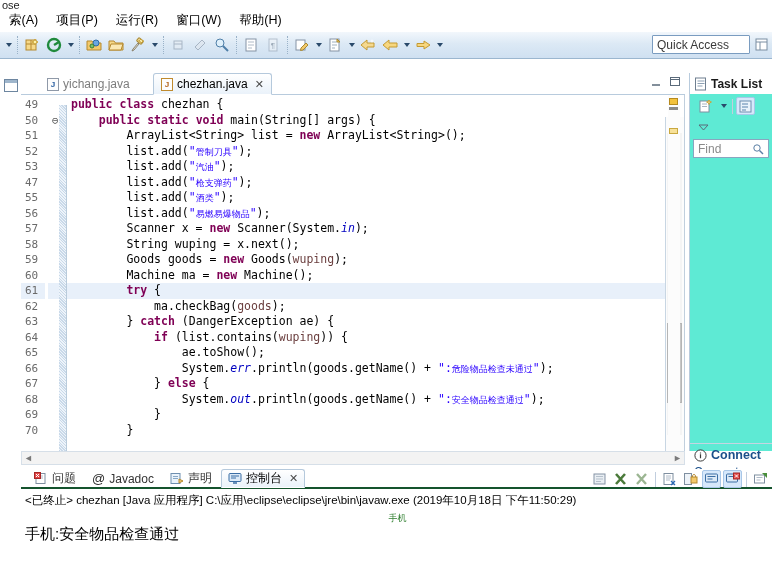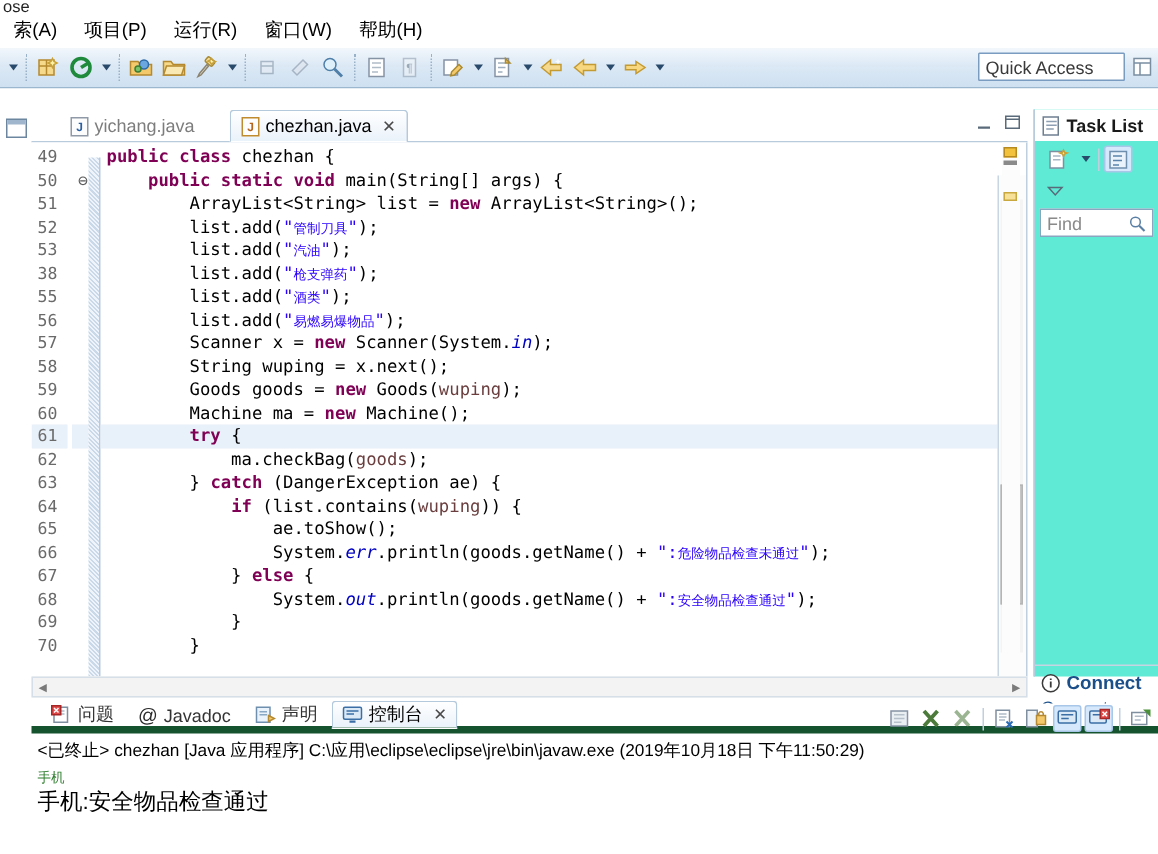--- a/index.html
+++ b/index.html
@@ -450,7 +450,7 @@
             <div class="cl">51</div>
             <div class="cl">52</div>
             <div class="cl">53</div>
-            <div class="cl">38</div>
+            <div class="cl">47</div>
             <div class="cl">55</div>
             <div class="cl">56</div>
             <div class="cl">57</div>

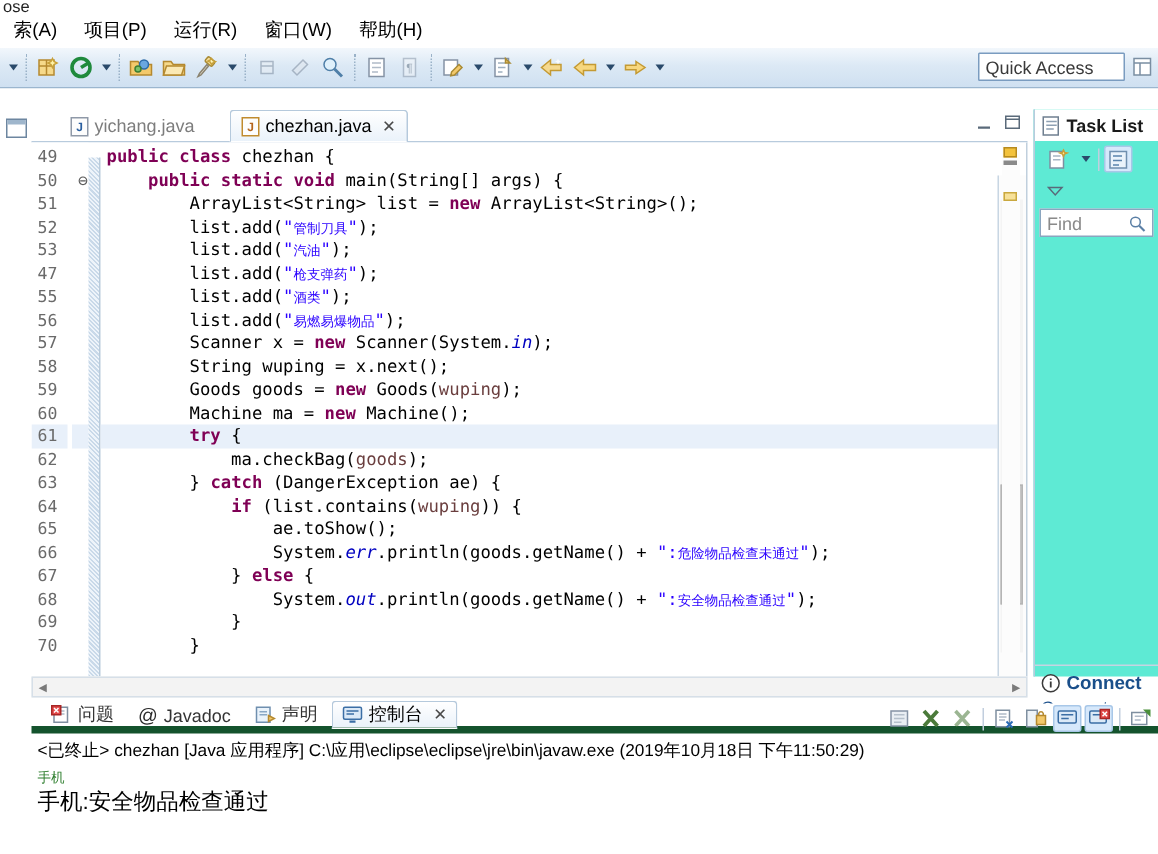--- a/index.html
+++ b/index.html
@@ -241,8 +241,8 @@
     background: #fff;
   }
   .console-tabs {
-    height: 20px; position: relative; border-bottom: 5px solid #14532d;
-    display: flex; align-items: center; padding-left: 6px; gap: 2px;
+    height: 20px; position: relative; border-bottom: 2px solid #14532d;
+    display: flex; align-items: flex-start; padding-left: 6px; gap: 2px;
   }
   .ctab {
     display: flex; align-items: center; gap: 4px;

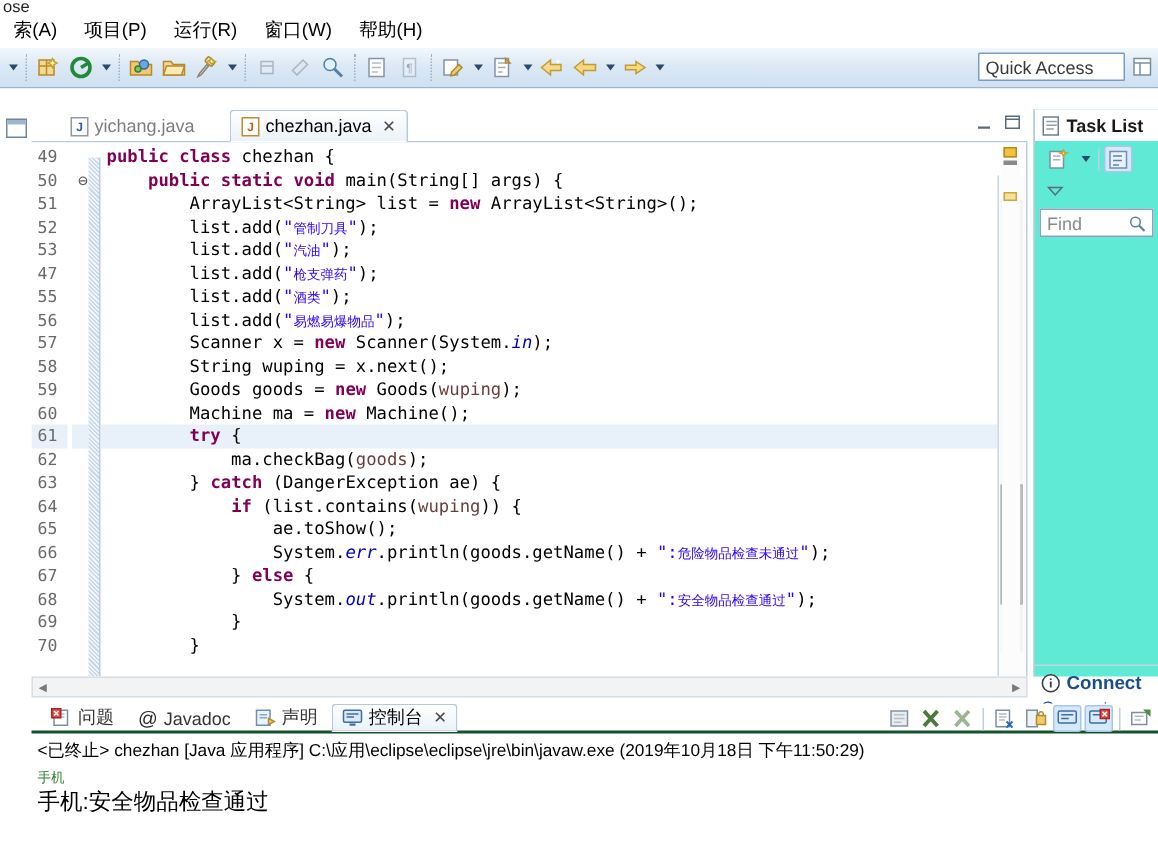--- a/index.html
+++ b/index.html
@@ -269,7 +269,7 @@
     font-family: "Liberation Sans", sans-serif; font-size: 11.5px;
   }
   .con-head { color: #000; margin-bottom: 4px; white-space: nowrap; }
-  .con-in { color: #2f7f2f; font-size: 9px; }
+  .con-in { color: #2f7f2f; font-size: 9px; text-align: center; }
   .con-out { color: #000; font-size: 15px; margin-top: 0; }
 
   

